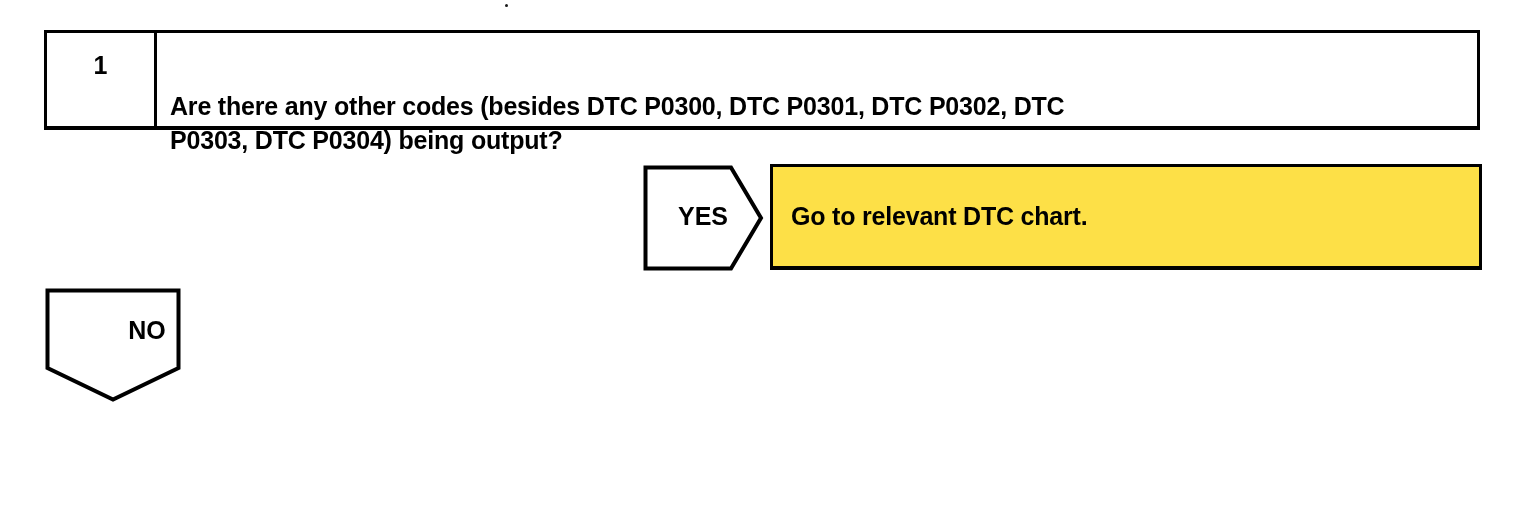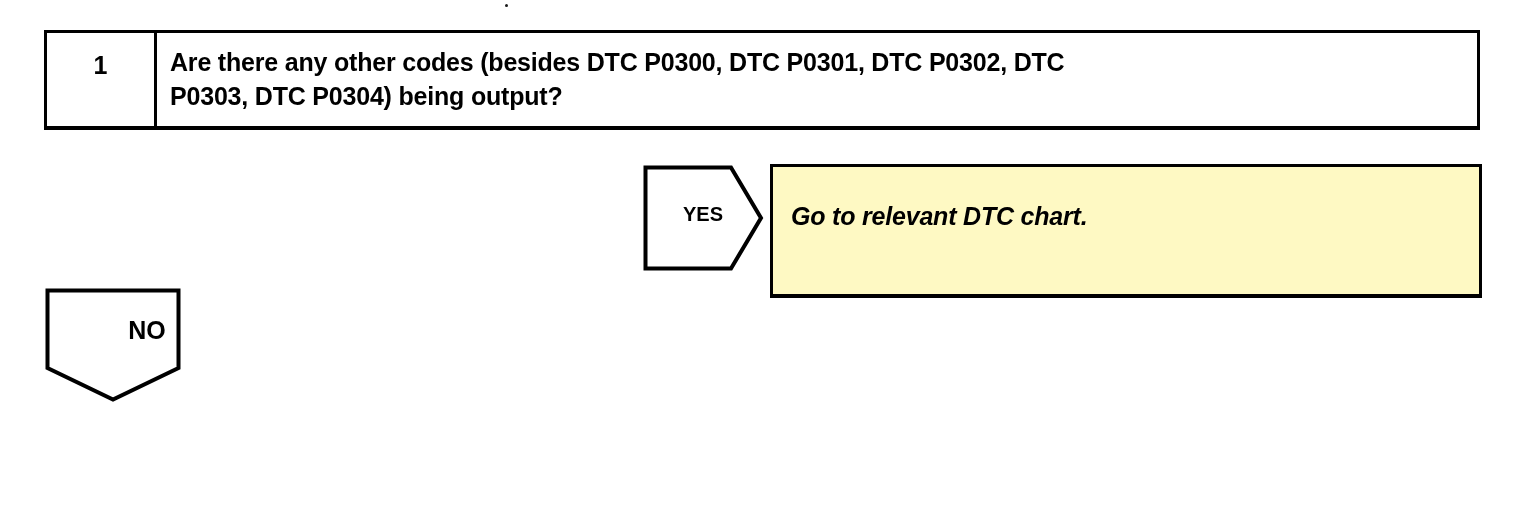--- a/index.html
+++ b/index.html
@@ -63,6 +63,7 @@
     flex: 1 1 auto;
     box-sizing: border-box;
     padding: 12px 10px 0 13px;
+    margin-top: 44px;
   }
 
   .step-question {

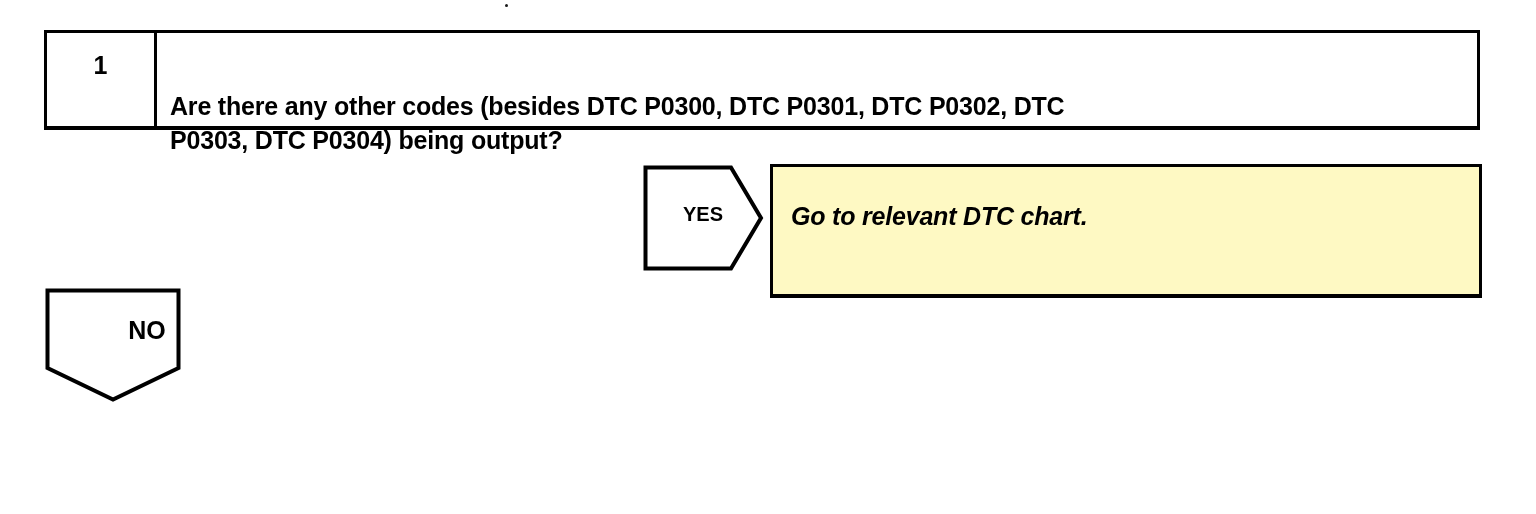--- a/index.html
+++ b/index.html
@@ -90,7 +90,7 @@
     top: 204px;
     width: 80px;
     text-align: center;
-    font-size: 20px;
+    font-size: 25px;
     font-weight: bold;
     line-height: 1;
     letter-spacing: 0px;

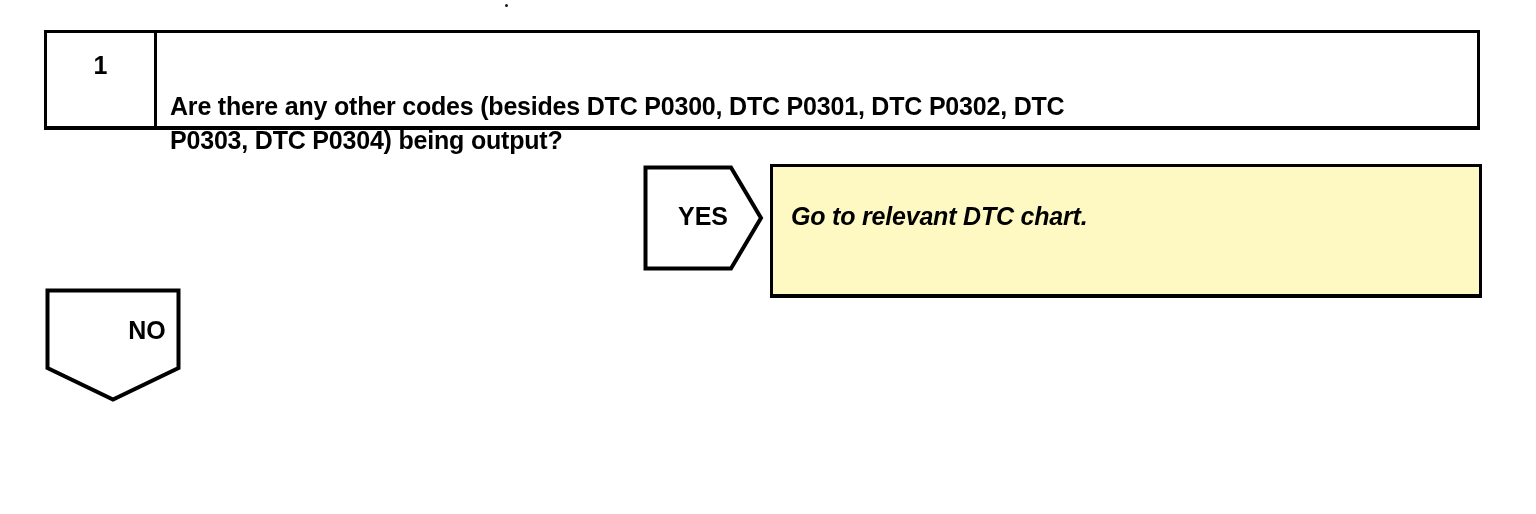--- a/index.html
+++ b/index.html
@@ -101,12 +101,11 @@
     left: 770px;
     top: 164px;
     width: 712px;
-    height: 134px;
+    height: 106px;
     box-sizing: border-box;
     border: 3px solid #000000;
     border-bottom-width: 4px;
-    background: #fef9c3;
-    font-style: italic;
+    background: #fde047;
   }
 
   .yes-result-text {

